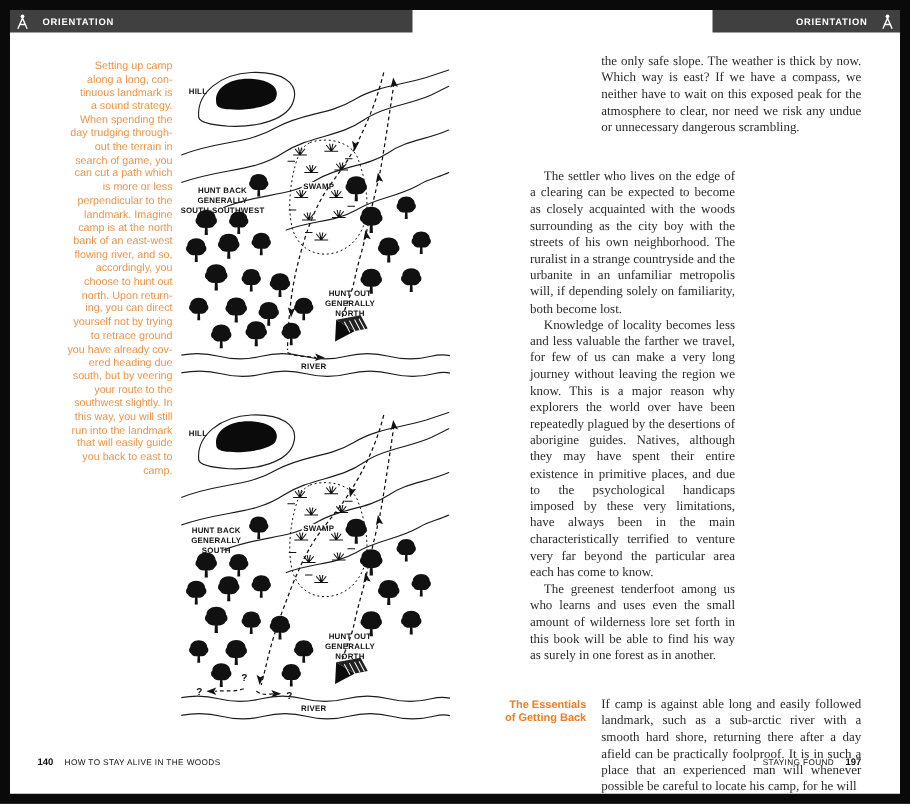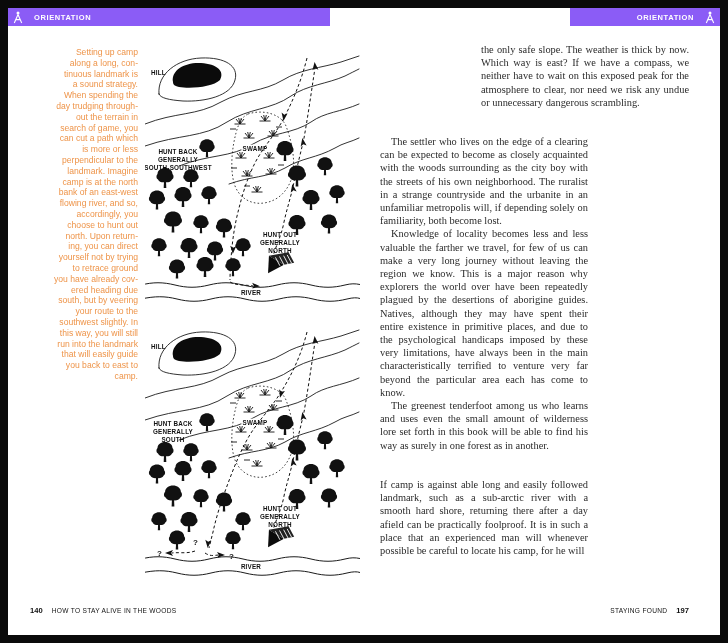--- a/index.html
+++ b/index.html
@@ -8,7 +8,7 @@
            font-family:"Liberation Sans", sans-serif; }
 
   
-  .hbar { position:absolute; top:0; height:18px; background:#8b5cf6; color:#fff;
+  .hbar { position:absolute; top:0; height:18px; background:#404040; color:#fff;
           display:flex; align-items:center; font-weight:bold; font-size:7.5px; letter-spacing:.6px; }
   .hbar-left  { left:0; width:322px; }
   .hbar-right { left:562px; width:150px; justify-content:flex-end; }

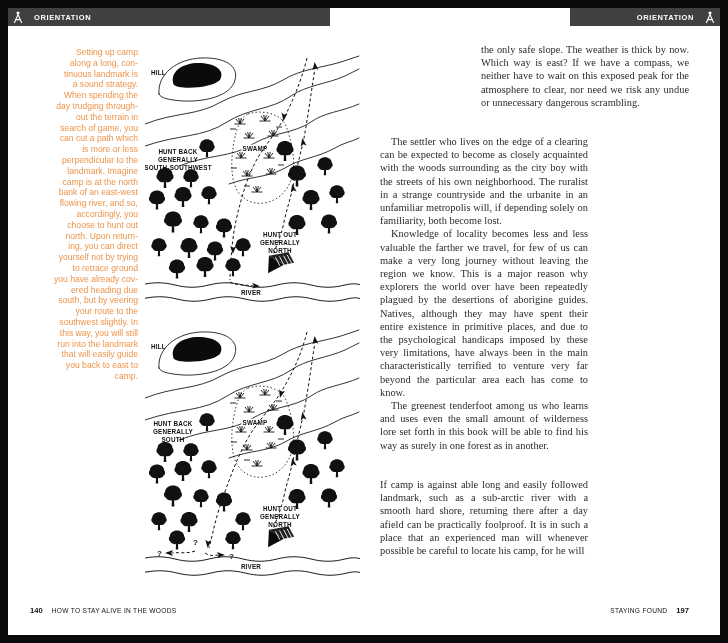--- a/index.html
+++ b/index.html
@@ -43,7 +43,7 @@
   .stext { width:208px; font-family:"Liberation Serif", serif; font-size:10.4px;
            line-height:13.2px; text-align:justify; color:#2b2b2b; }
   .stext p { margin:0; }
-  .stext p.ind { text-indent:11px; }
+  .stext p.ind { text-indent:11px;margin-left:44px; }
 
   
   .footL { position:absolute; left:22px; top:591px; color:#111; }

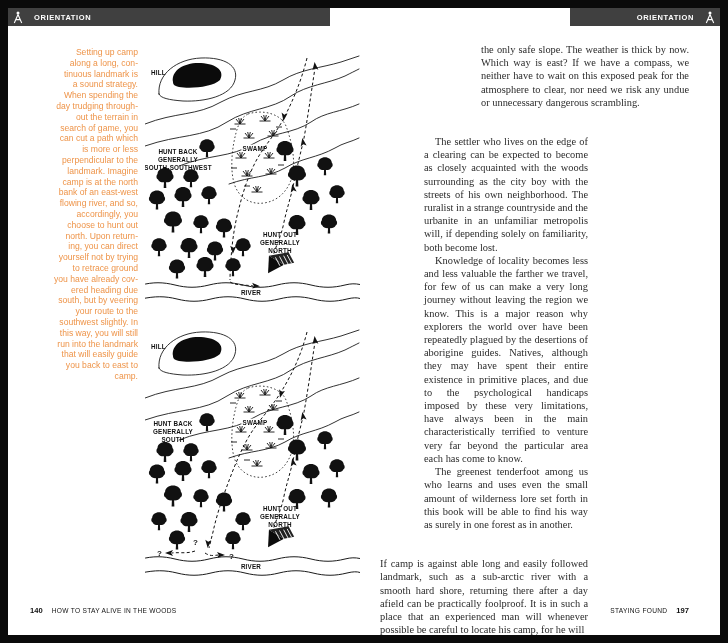--- a/index.html
+++ b/index.html
@@ -334,6 +334,8 @@
       </div>
 
       <div class="section">
+        <div class="mhead">The Essentials
+of Getting Back</div>
         <div class="mgap"></div>
         <div class="stext">
           <p>If camp is against able long and easily followed landmark, such as a sub-arctic river with a smooth hard shore, returning there after a day afield can be practically foolproof. It is in such a place that an experienced man will whenever possible be careful to locate his camp, for he will</p>

